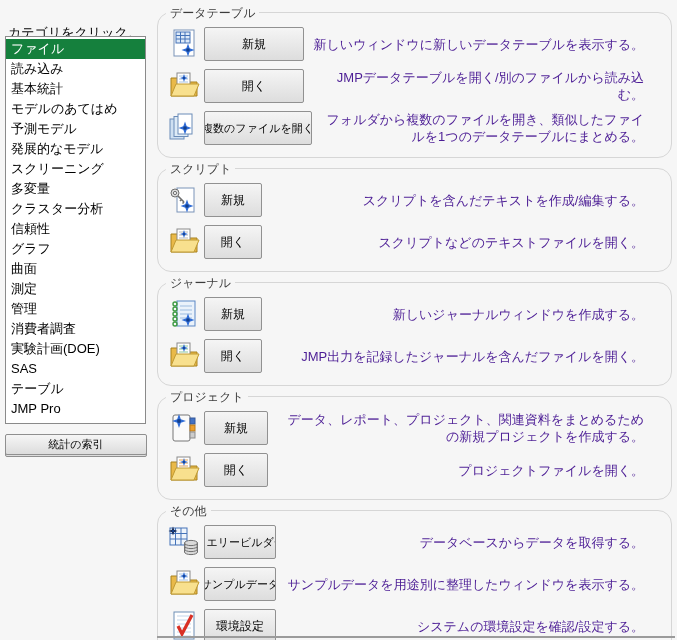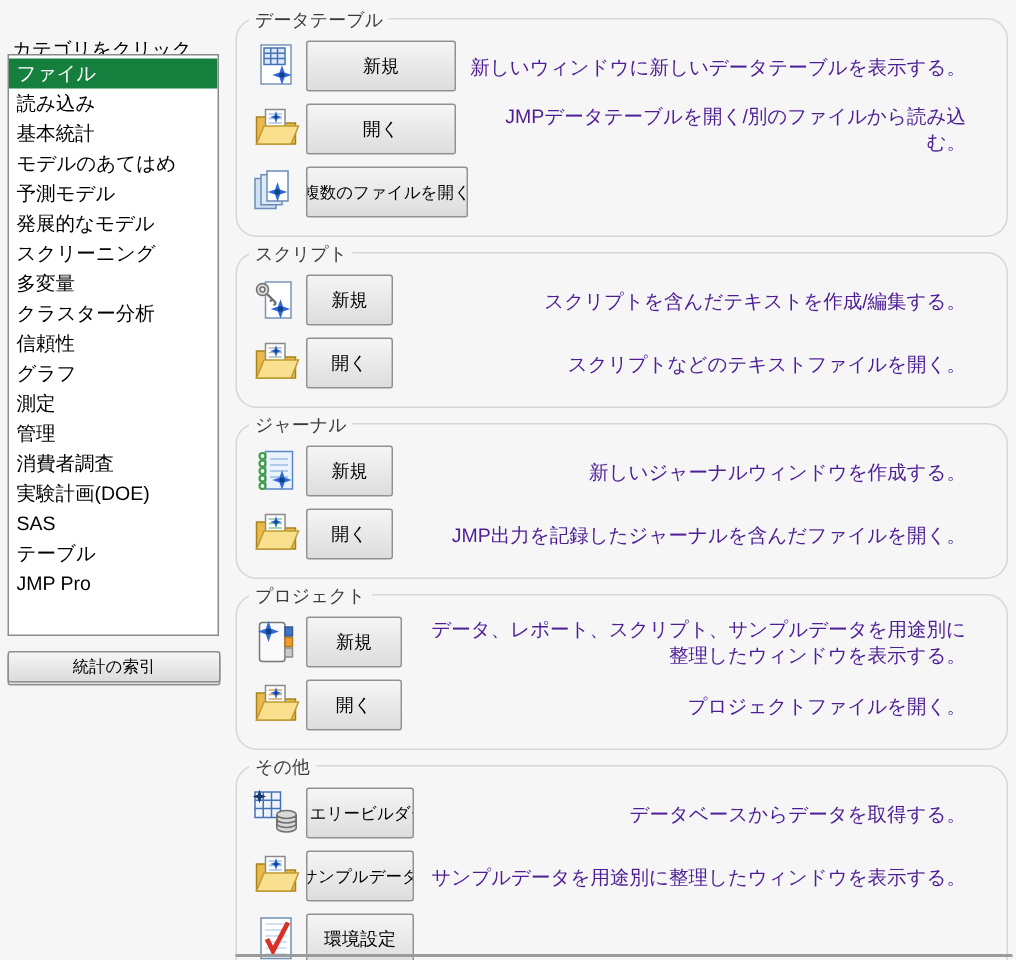--- a/index.html
+++ b/index.html
@@ -144,6 +144,7 @@
           </svg>
         </span>
         <button class="action-btn small-text" style="width: 108px;">複数のファイルを開く</button>
+        <span class="desc">フォルダから複数のファイルを開き、類似したファイルを1つのデータテーブルにまとめる。</span>
       </div>
     </div>
     <div class="group">

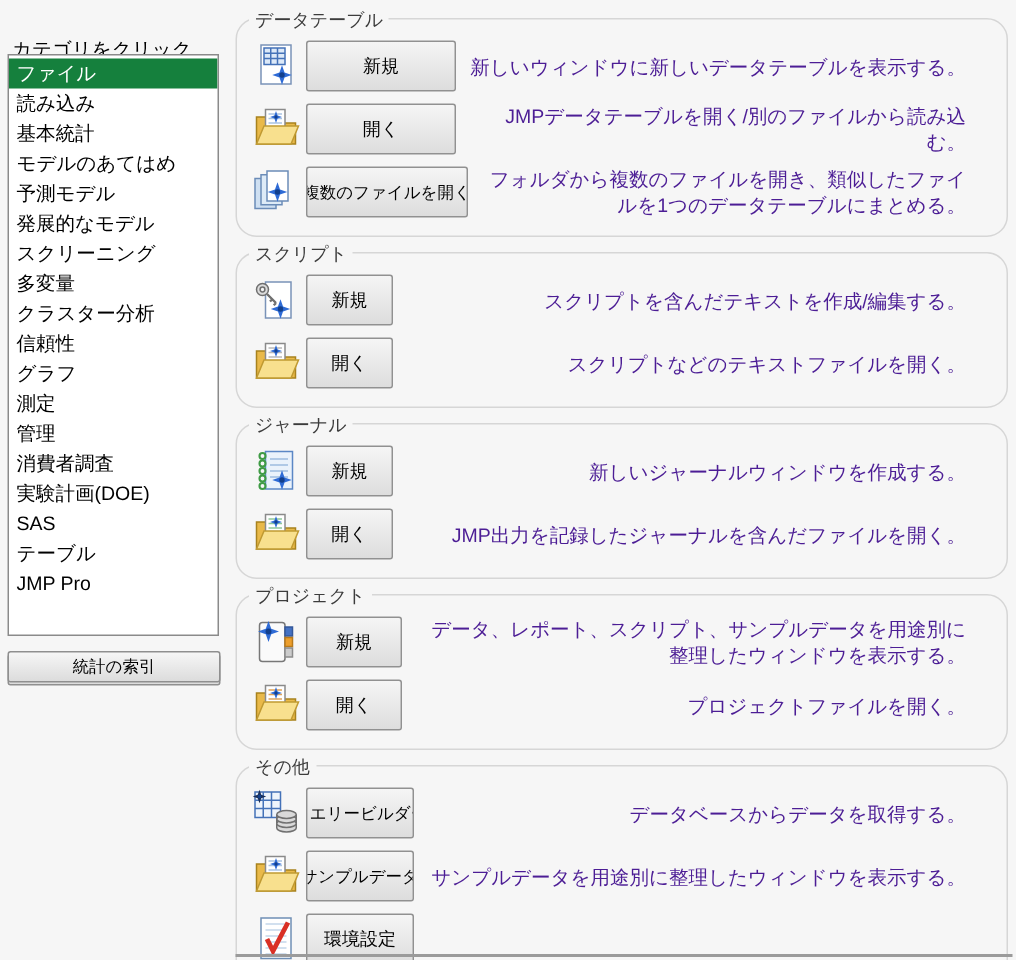--- a/index.html
+++ b/index.html
@@ -85,6 +85,7 @@
     <div class="list-item">クラスター分析</div>
     <div class="list-item">信頼性</div>
     <div class="list-item">グラフ</div>
+    <div class="list-item">曲面</div>
     <div class="list-item">測定</div>
     <div class="list-item">管理</div>
     <div class="list-item">消費者調査</div>

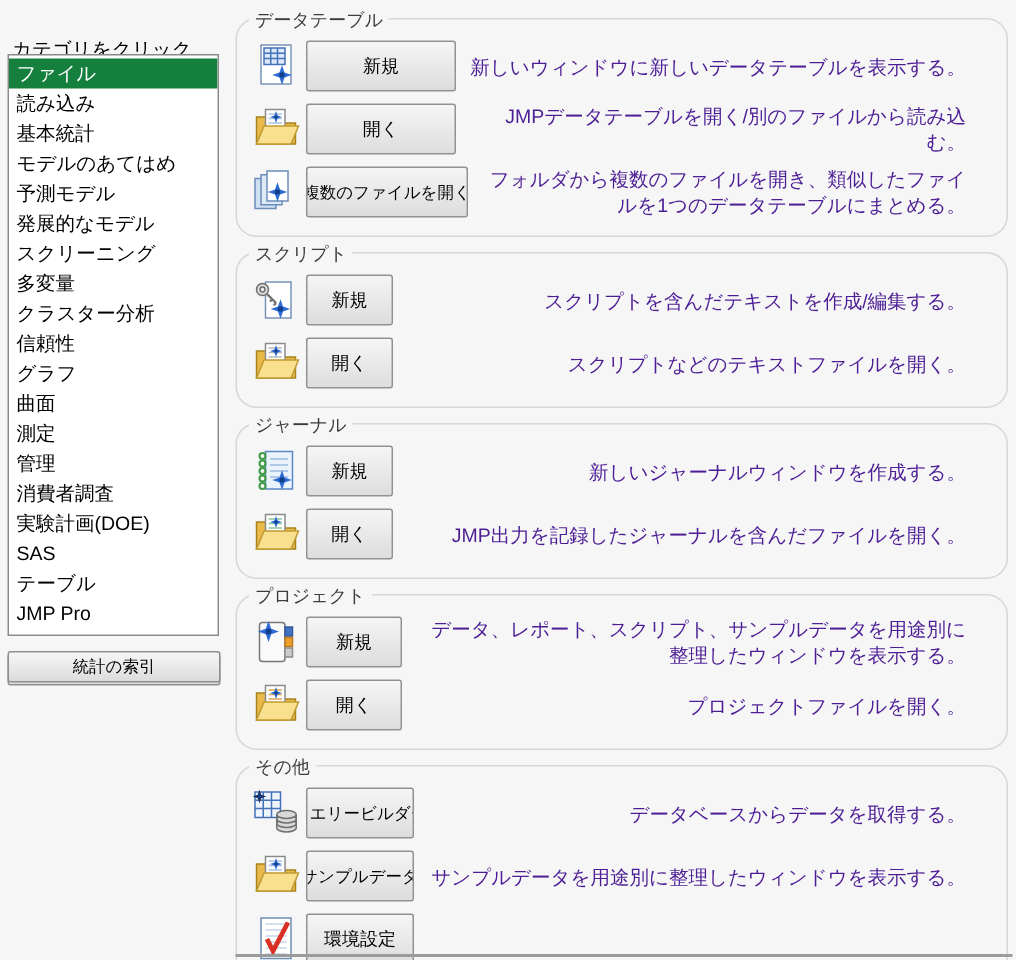--- a/index.html
+++ b/index.html
@@ -239,7 +239,7 @@
           </svg>
         </span>
         <button class="action-btn" style="width: 64px;">新規</button>
-        <span class="desc">データ、レポート、スクリプト、サンプルデータを用途別に整理したウィンドウを表示する。</span>
+        <span class="desc">データ、レポート、プロジェクト、関連資料をまとめるための新規プロジェクトを作成する。</span>
       </div>
       <div class="row">
         <span class="icon-cell">

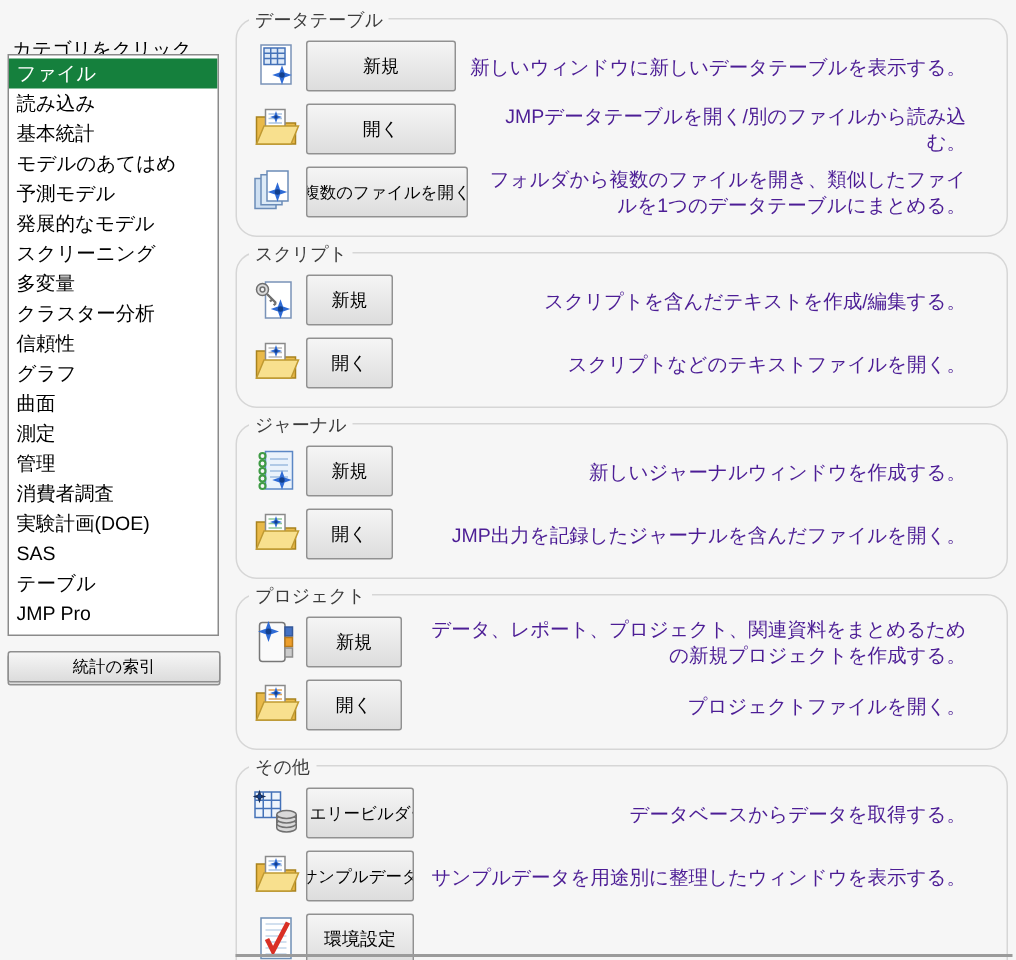--- a/index.html
+++ b/index.html
@@ -305,6 +305,7 @@
           </svg>
         </span>
         <button class="action-btn" style="width: 72px;">環境設定</button>
+        <span class="desc">システムの環境設定を確認/設定する。</span>
       </div>
     </div>
   </div>

